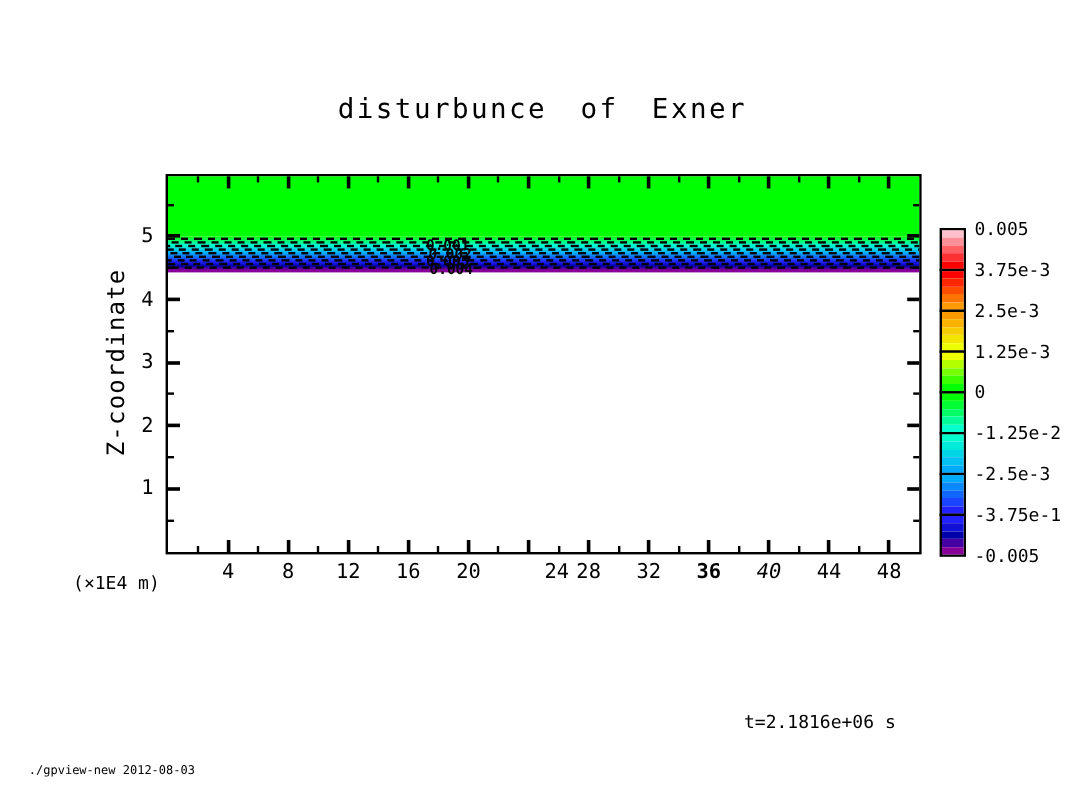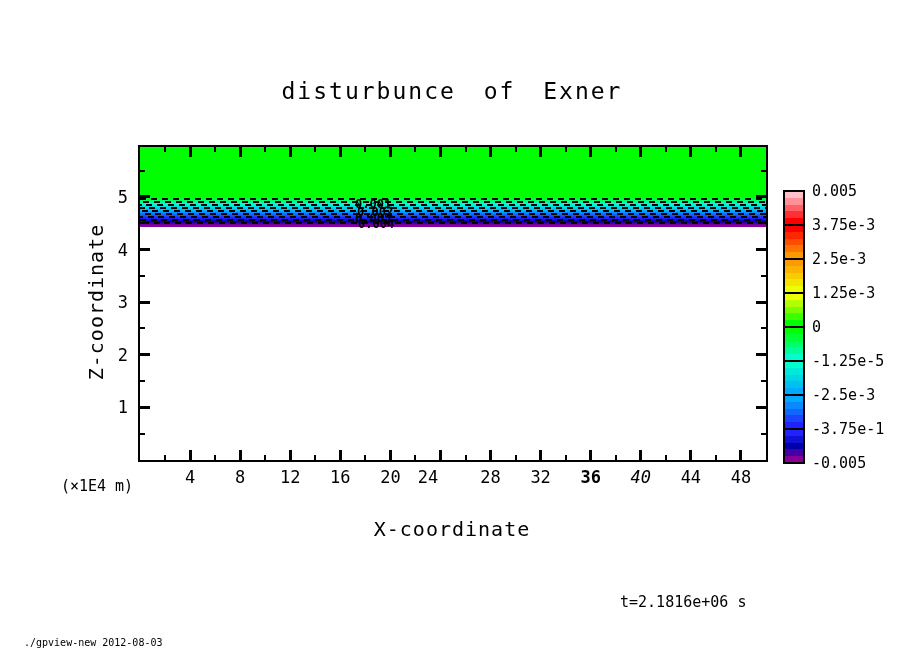--- a/index.html
+++ b/index.html
@@ -209,7 +209,7 @@
     <div class="cb-label" style="top: 250px;">2.5e-3</div>
     <div class="cb-label" style="top: 284px;">1.25e-3</div>
     <div class="cb-label" style="top: 318px;">0</div>
-    <div class="cb-label" style="top: 352px;">-1.25e-5</div>
+    <div class="cb-label" style="top: 352px;">-1.25e-2</div>
     <div class="cb-label" style="top: 386px;">-2.5e-3</div>
     <div class="cb-label" style="top: 420px;">-3.75e-1</div>
     <div class="cb-label" style="top: 454px;">-0.005</div>

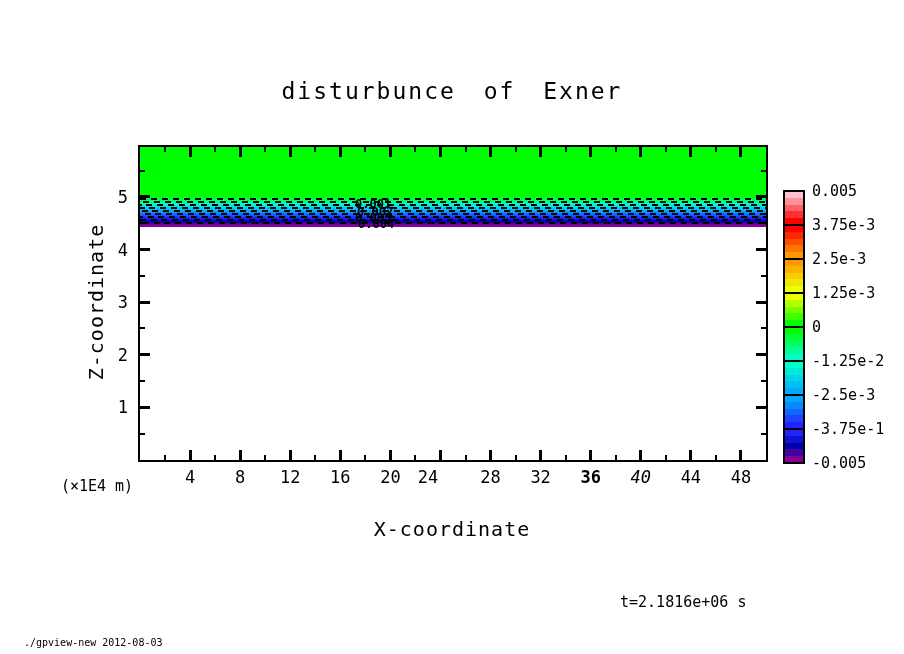--- a/index.html
+++ b/index.html
@@ -136,7 +136,7 @@
     <div class="xlab" style="left: 290.24px;">12</div>
     <div class="xlab" style="left: 340.32px;">16</div>
     <div class="xlab" style="left: 390.4px;">20</div>
-    <div class="xlab" style="left: 428px; text-align: center;">24</div>
+    <div class="xlab" style="left: 464px; text-align: center;">24</div>
     <div class="xlab" style="left: 490.56px;">28</div>
     <div class="xlab" style="left: 540.64px;">32</div>
     <div class="xlab" style="left: 590.72px; font-weight: bold;">36</div>

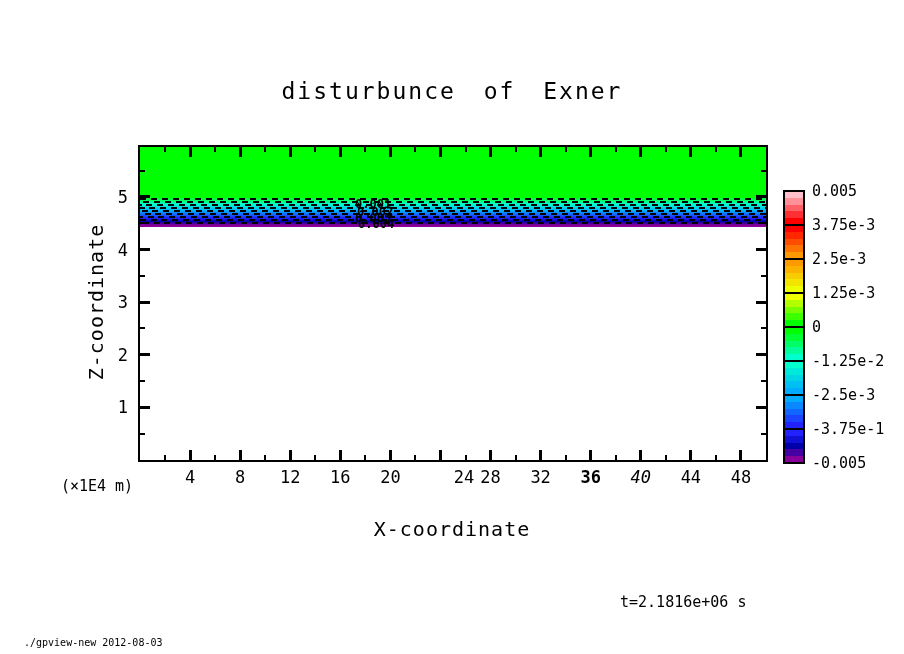--- a/index.html
+++ b/index.html
@@ -125,7 +125,6 @@
     </div>
 
   <div class="abs ylabel-rot">Z-coordinate</div>
-  <div class="abs xlabel">X-coordinate</div>
   <div class="abs unit-left">(×1E4 m)</div>
 
   <div class="abs time">t=2.1816e+06 s</div>

